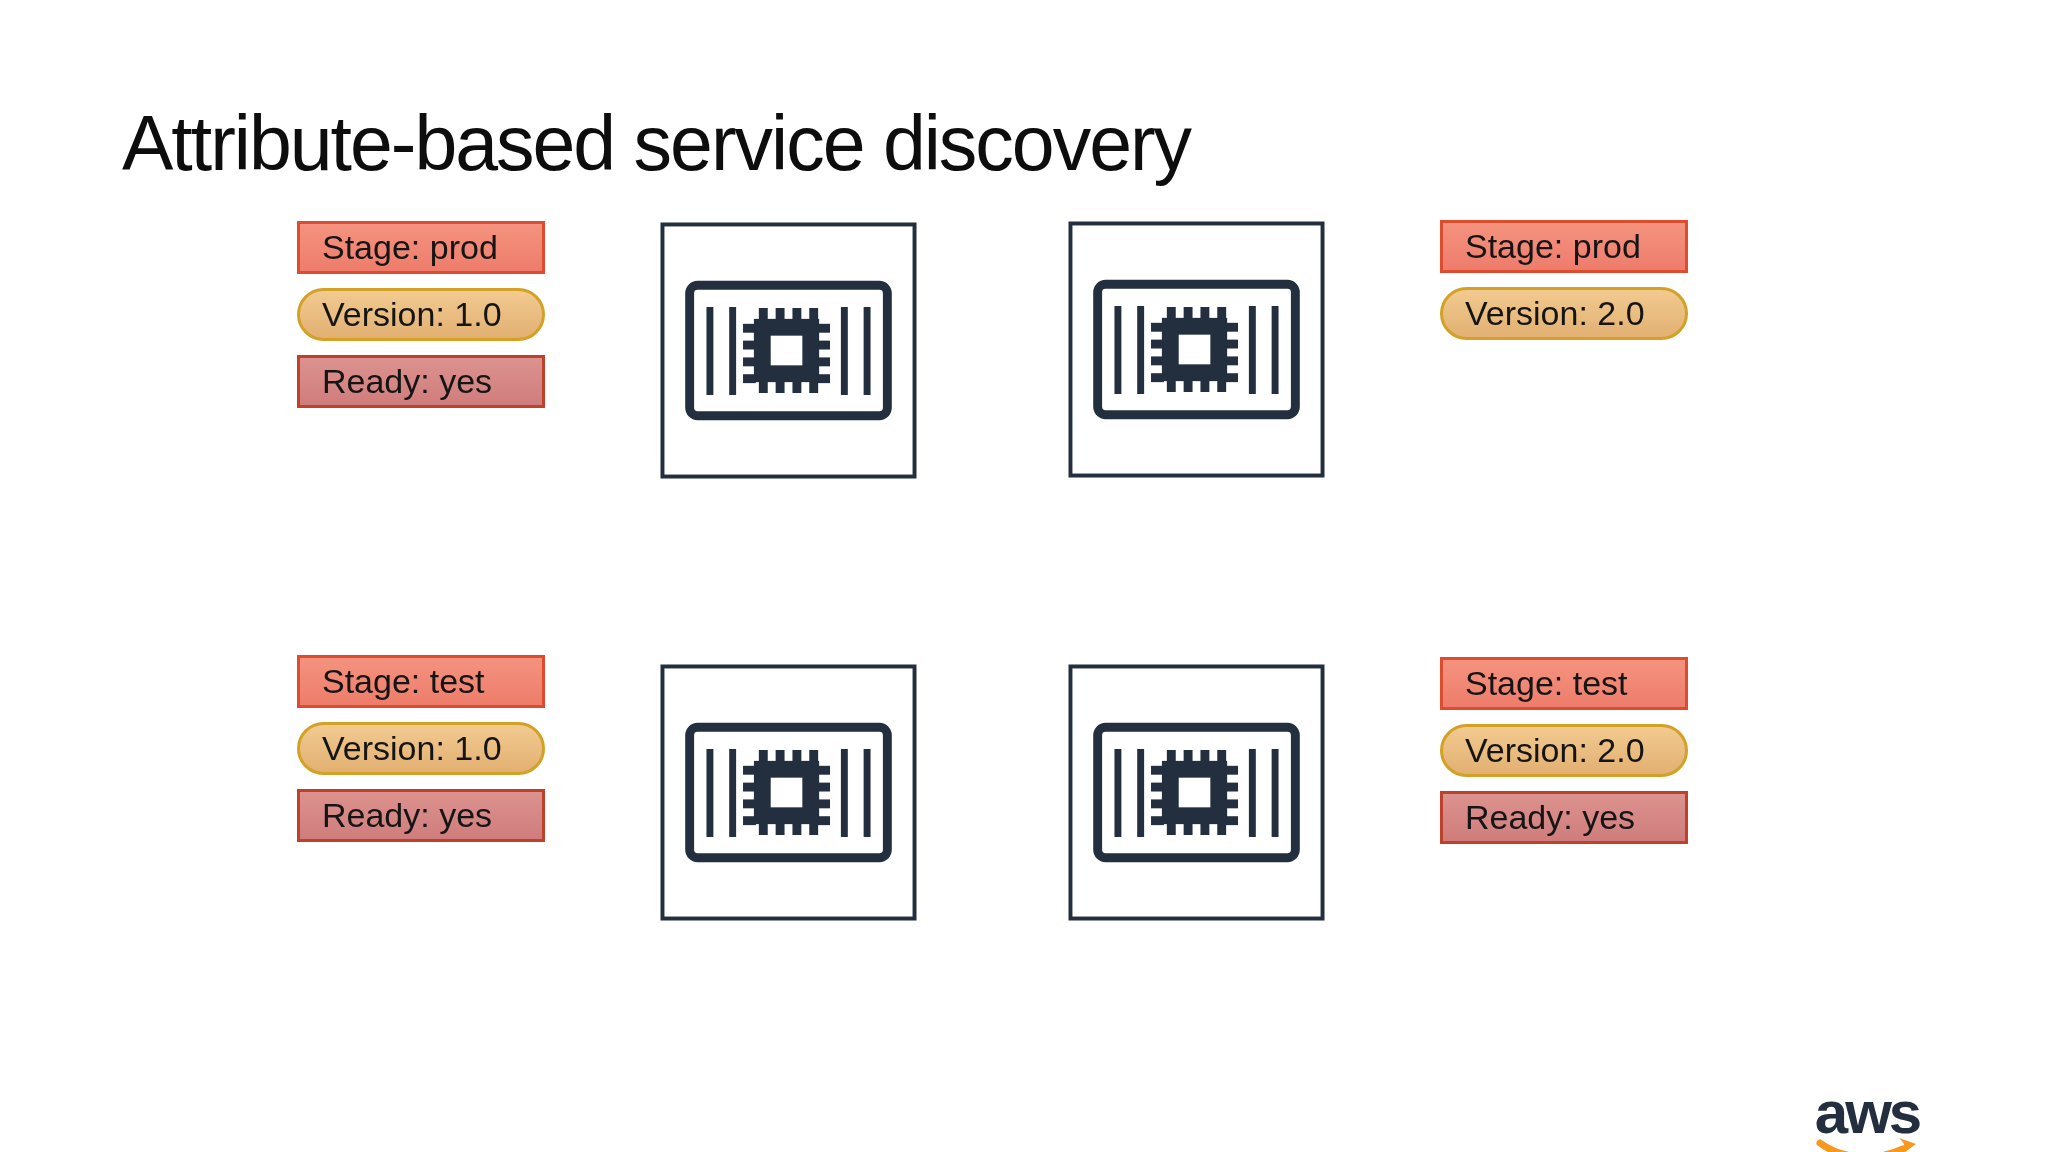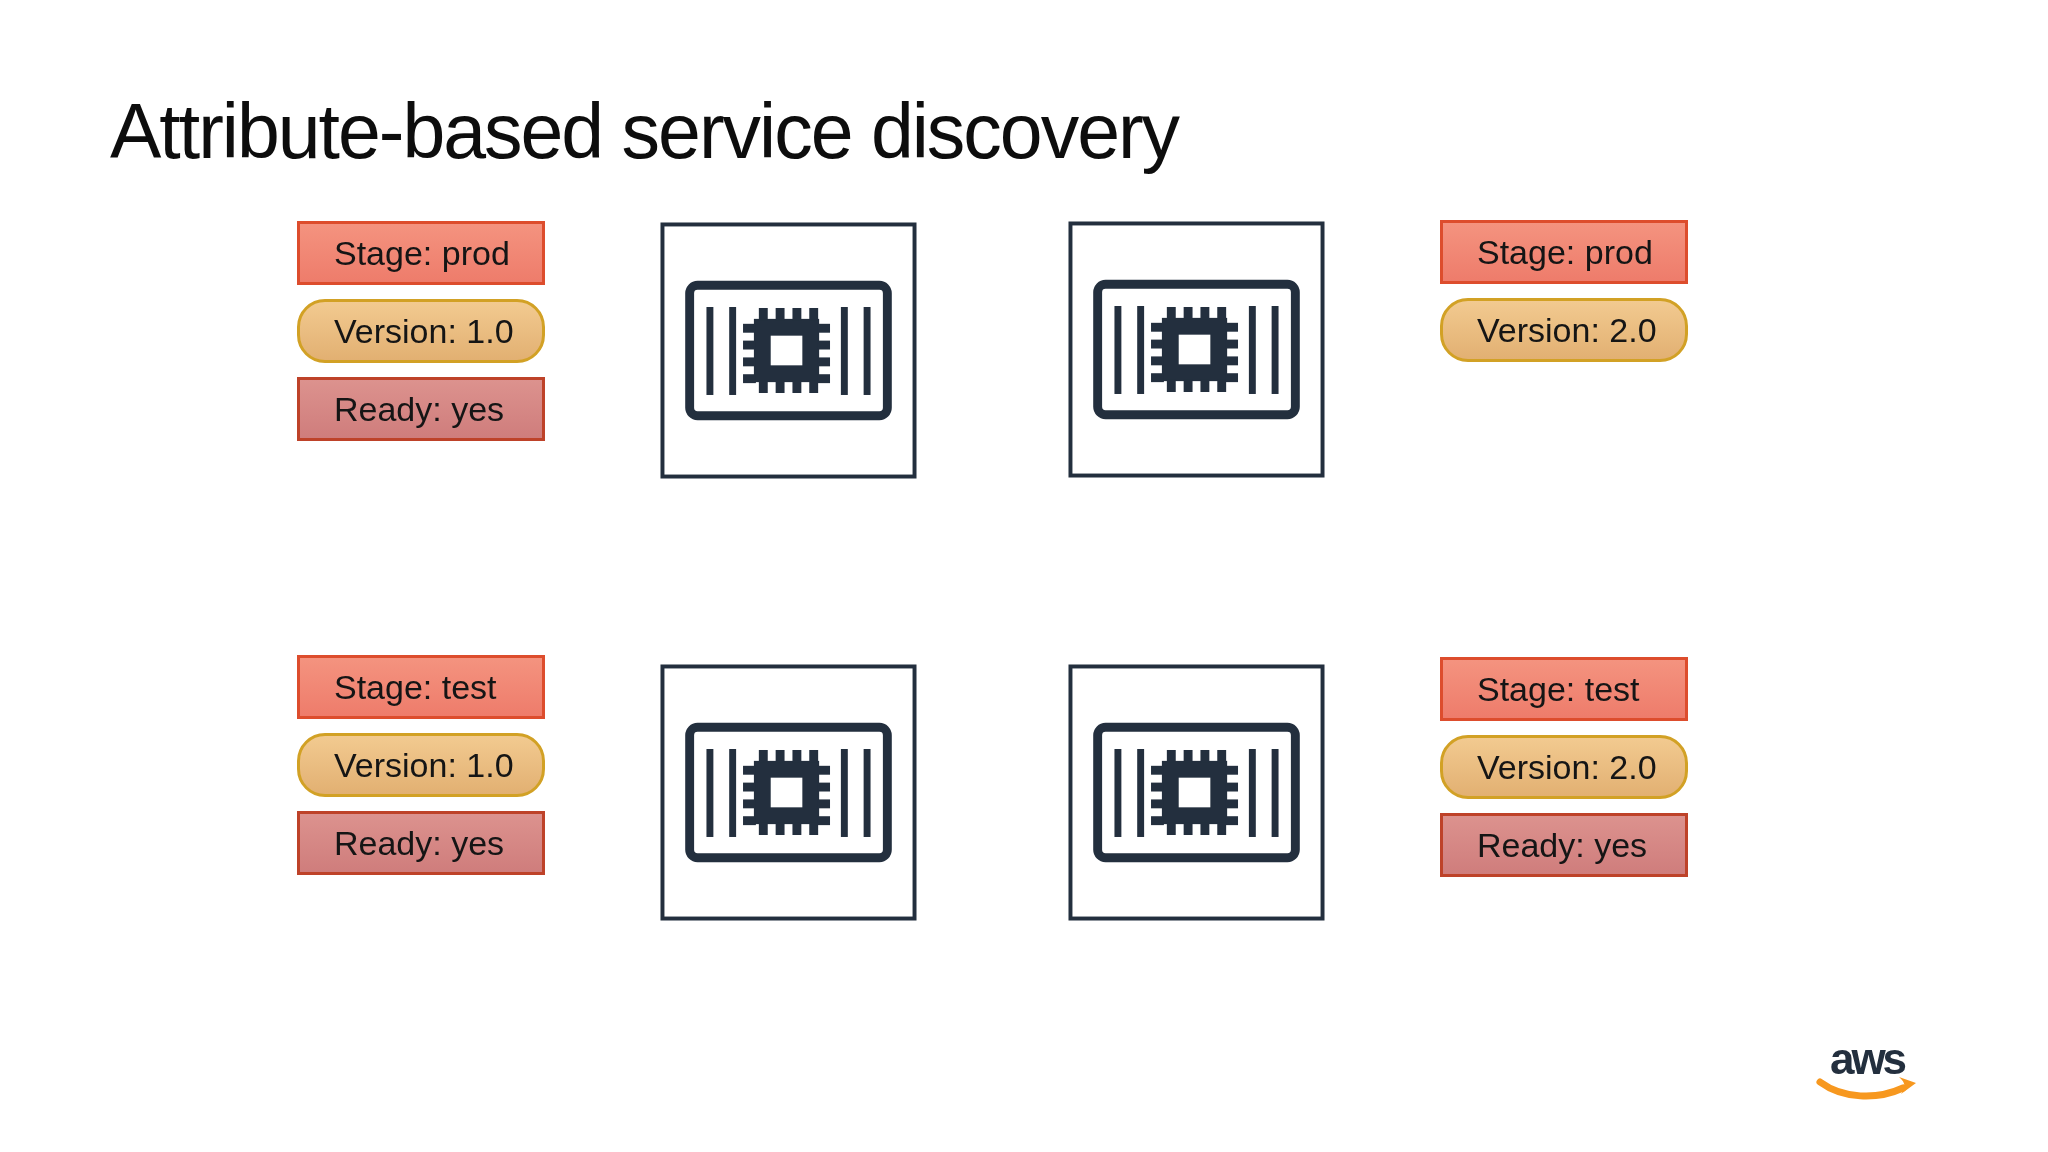--- a/index.html
+++ b/index.html
@@ -16,7 +16,7 @@
     position: absolute;
     left: 106px;
     top: 85px;
-    margin: 4px;
+    margin: 16px;
     font-size: 77px;
     line-height: 1.1;
     font-weight: 400;

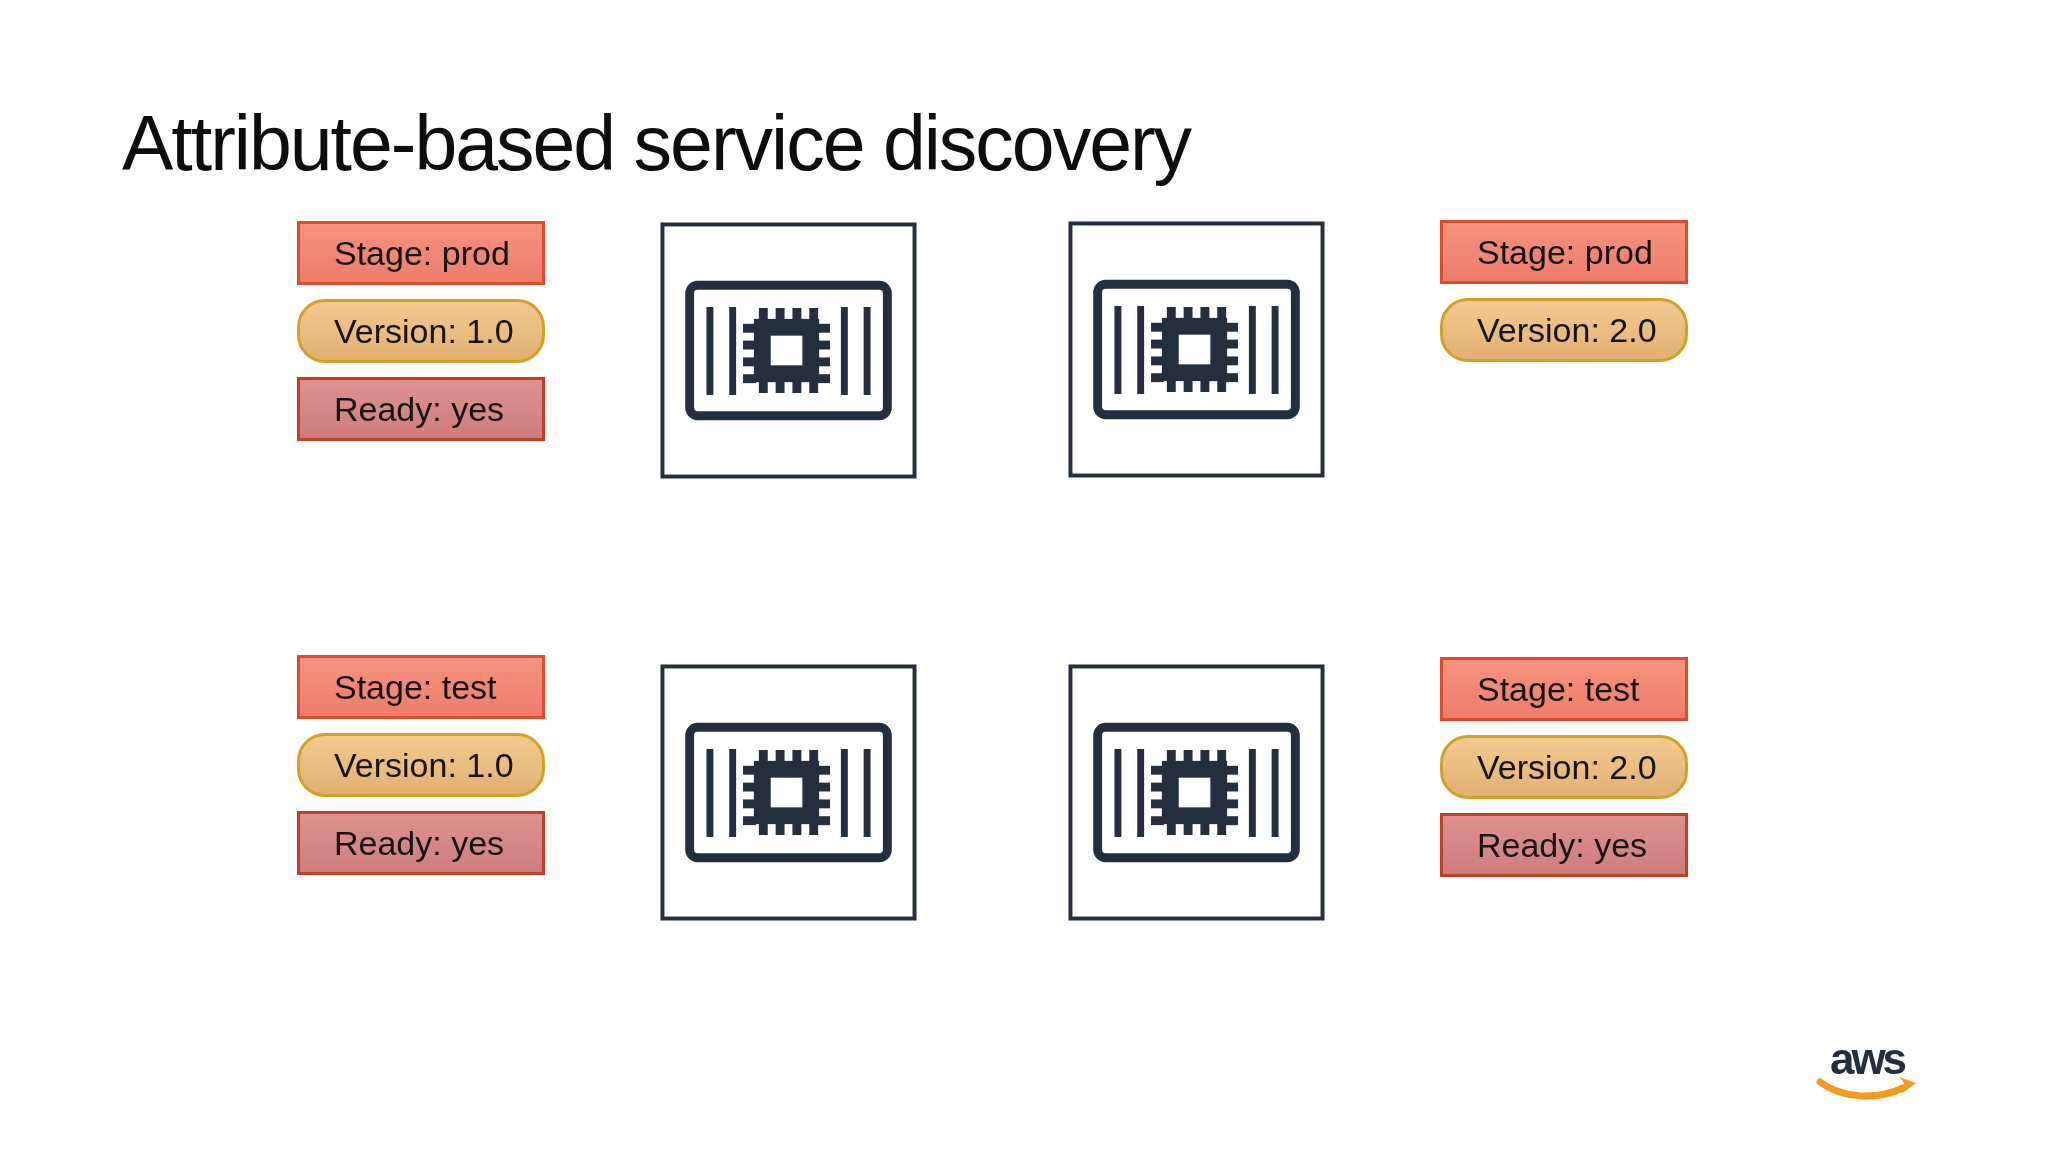--- a/index.html
+++ b/index.html
@@ -38,11 +38,11 @@
 
   .badge {
     box-sizing: border-box;
-    height: 64px;
+    height: 53px;
     border: 3px solid #000;
     display: flex;
     align-items: center;
-    padding-left: 34px;
+    padding-left: 22px;
     font-size: 34px;
     color: #151515;
     white-space: nowrap;

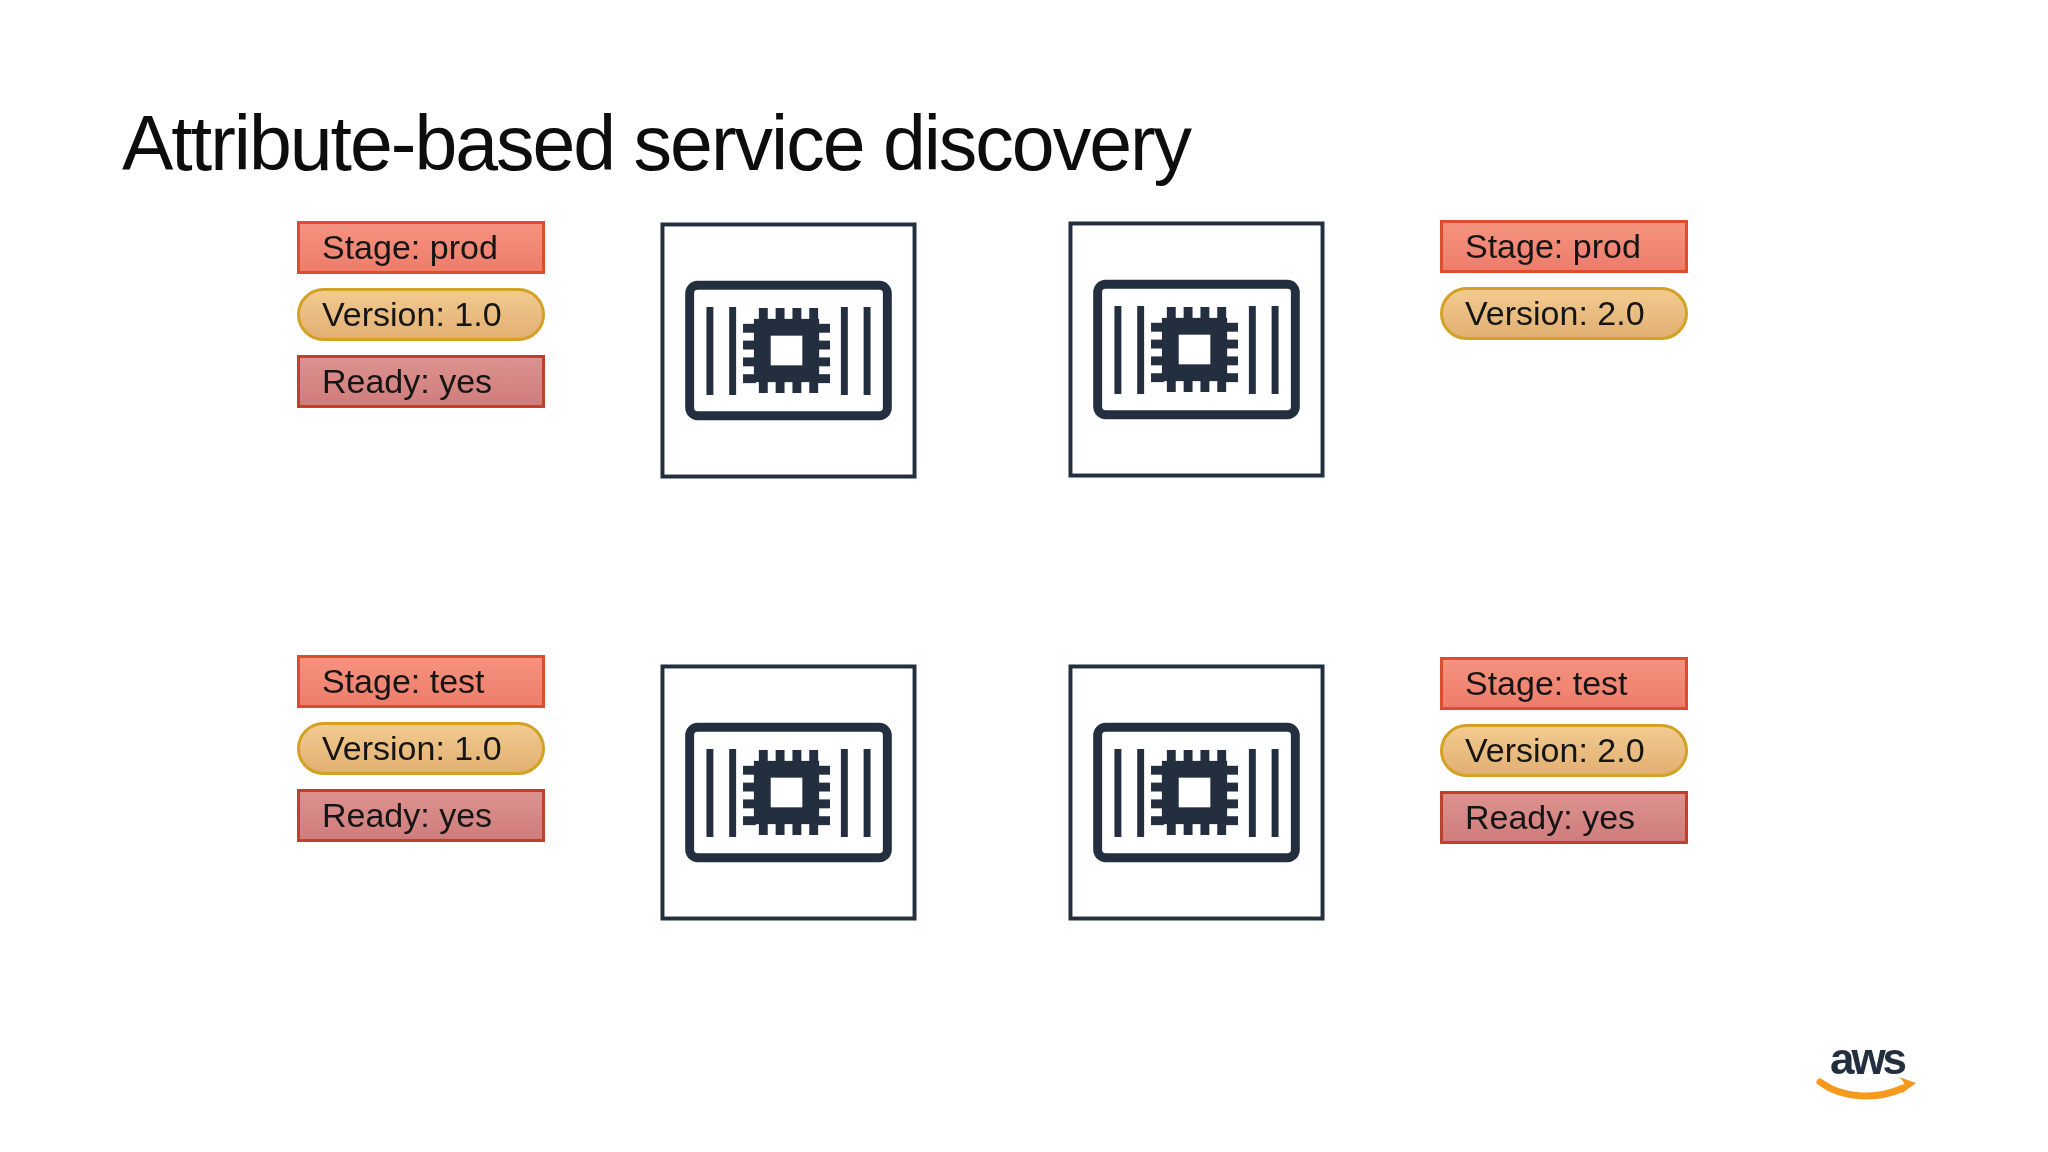--- a/index.html
+++ b/index.html
@@ -96,11 +96,12 @@
     align-items: center;
   }
   .aws-text {
-    font-size: 44px;
+    font-size: 60px;
     font-weight: 700;
     letter-spacing: -3px;
     line-height: 0.85;
     color: var(--logo-ink, #232F3E);
+    margin-top: 47px;
   }
   .aws-smile { width: 104px; height: 26px; margin-top: -2px; }
   .smile-stroke { stroke: var(--logo-smile, #F7981F); fill: none; stroke-width: 7; stroke-linecap: round; }

